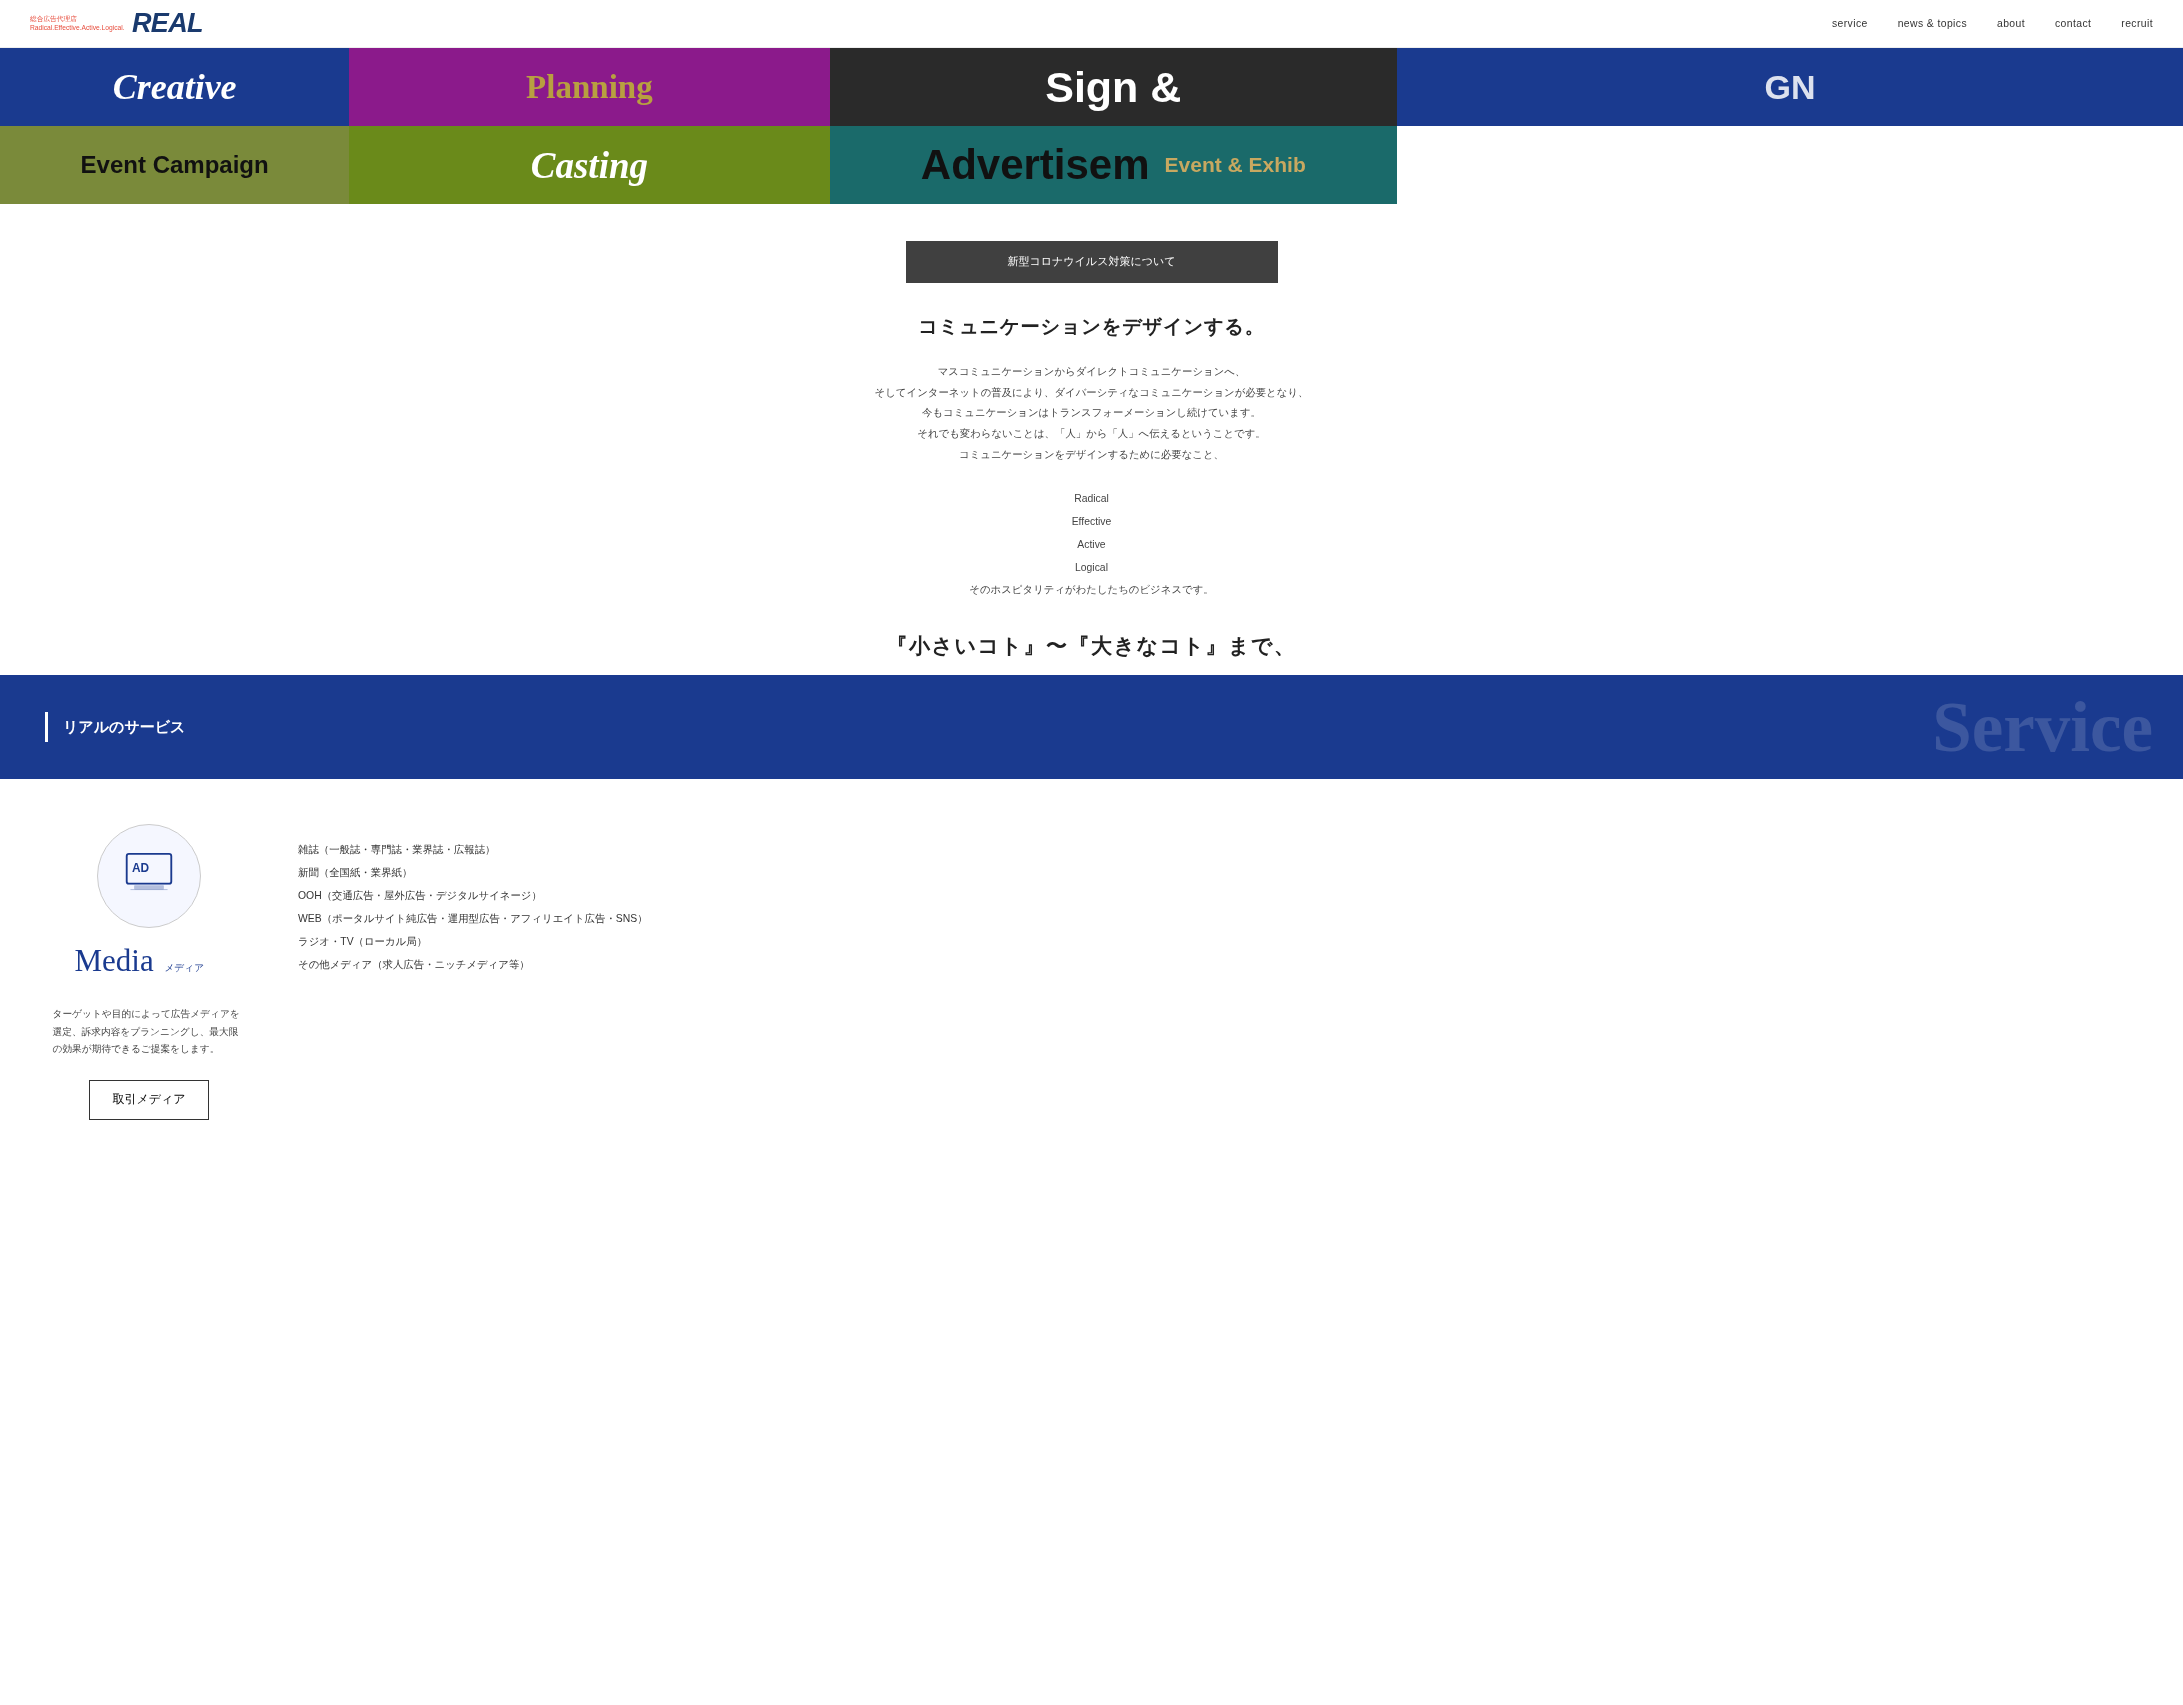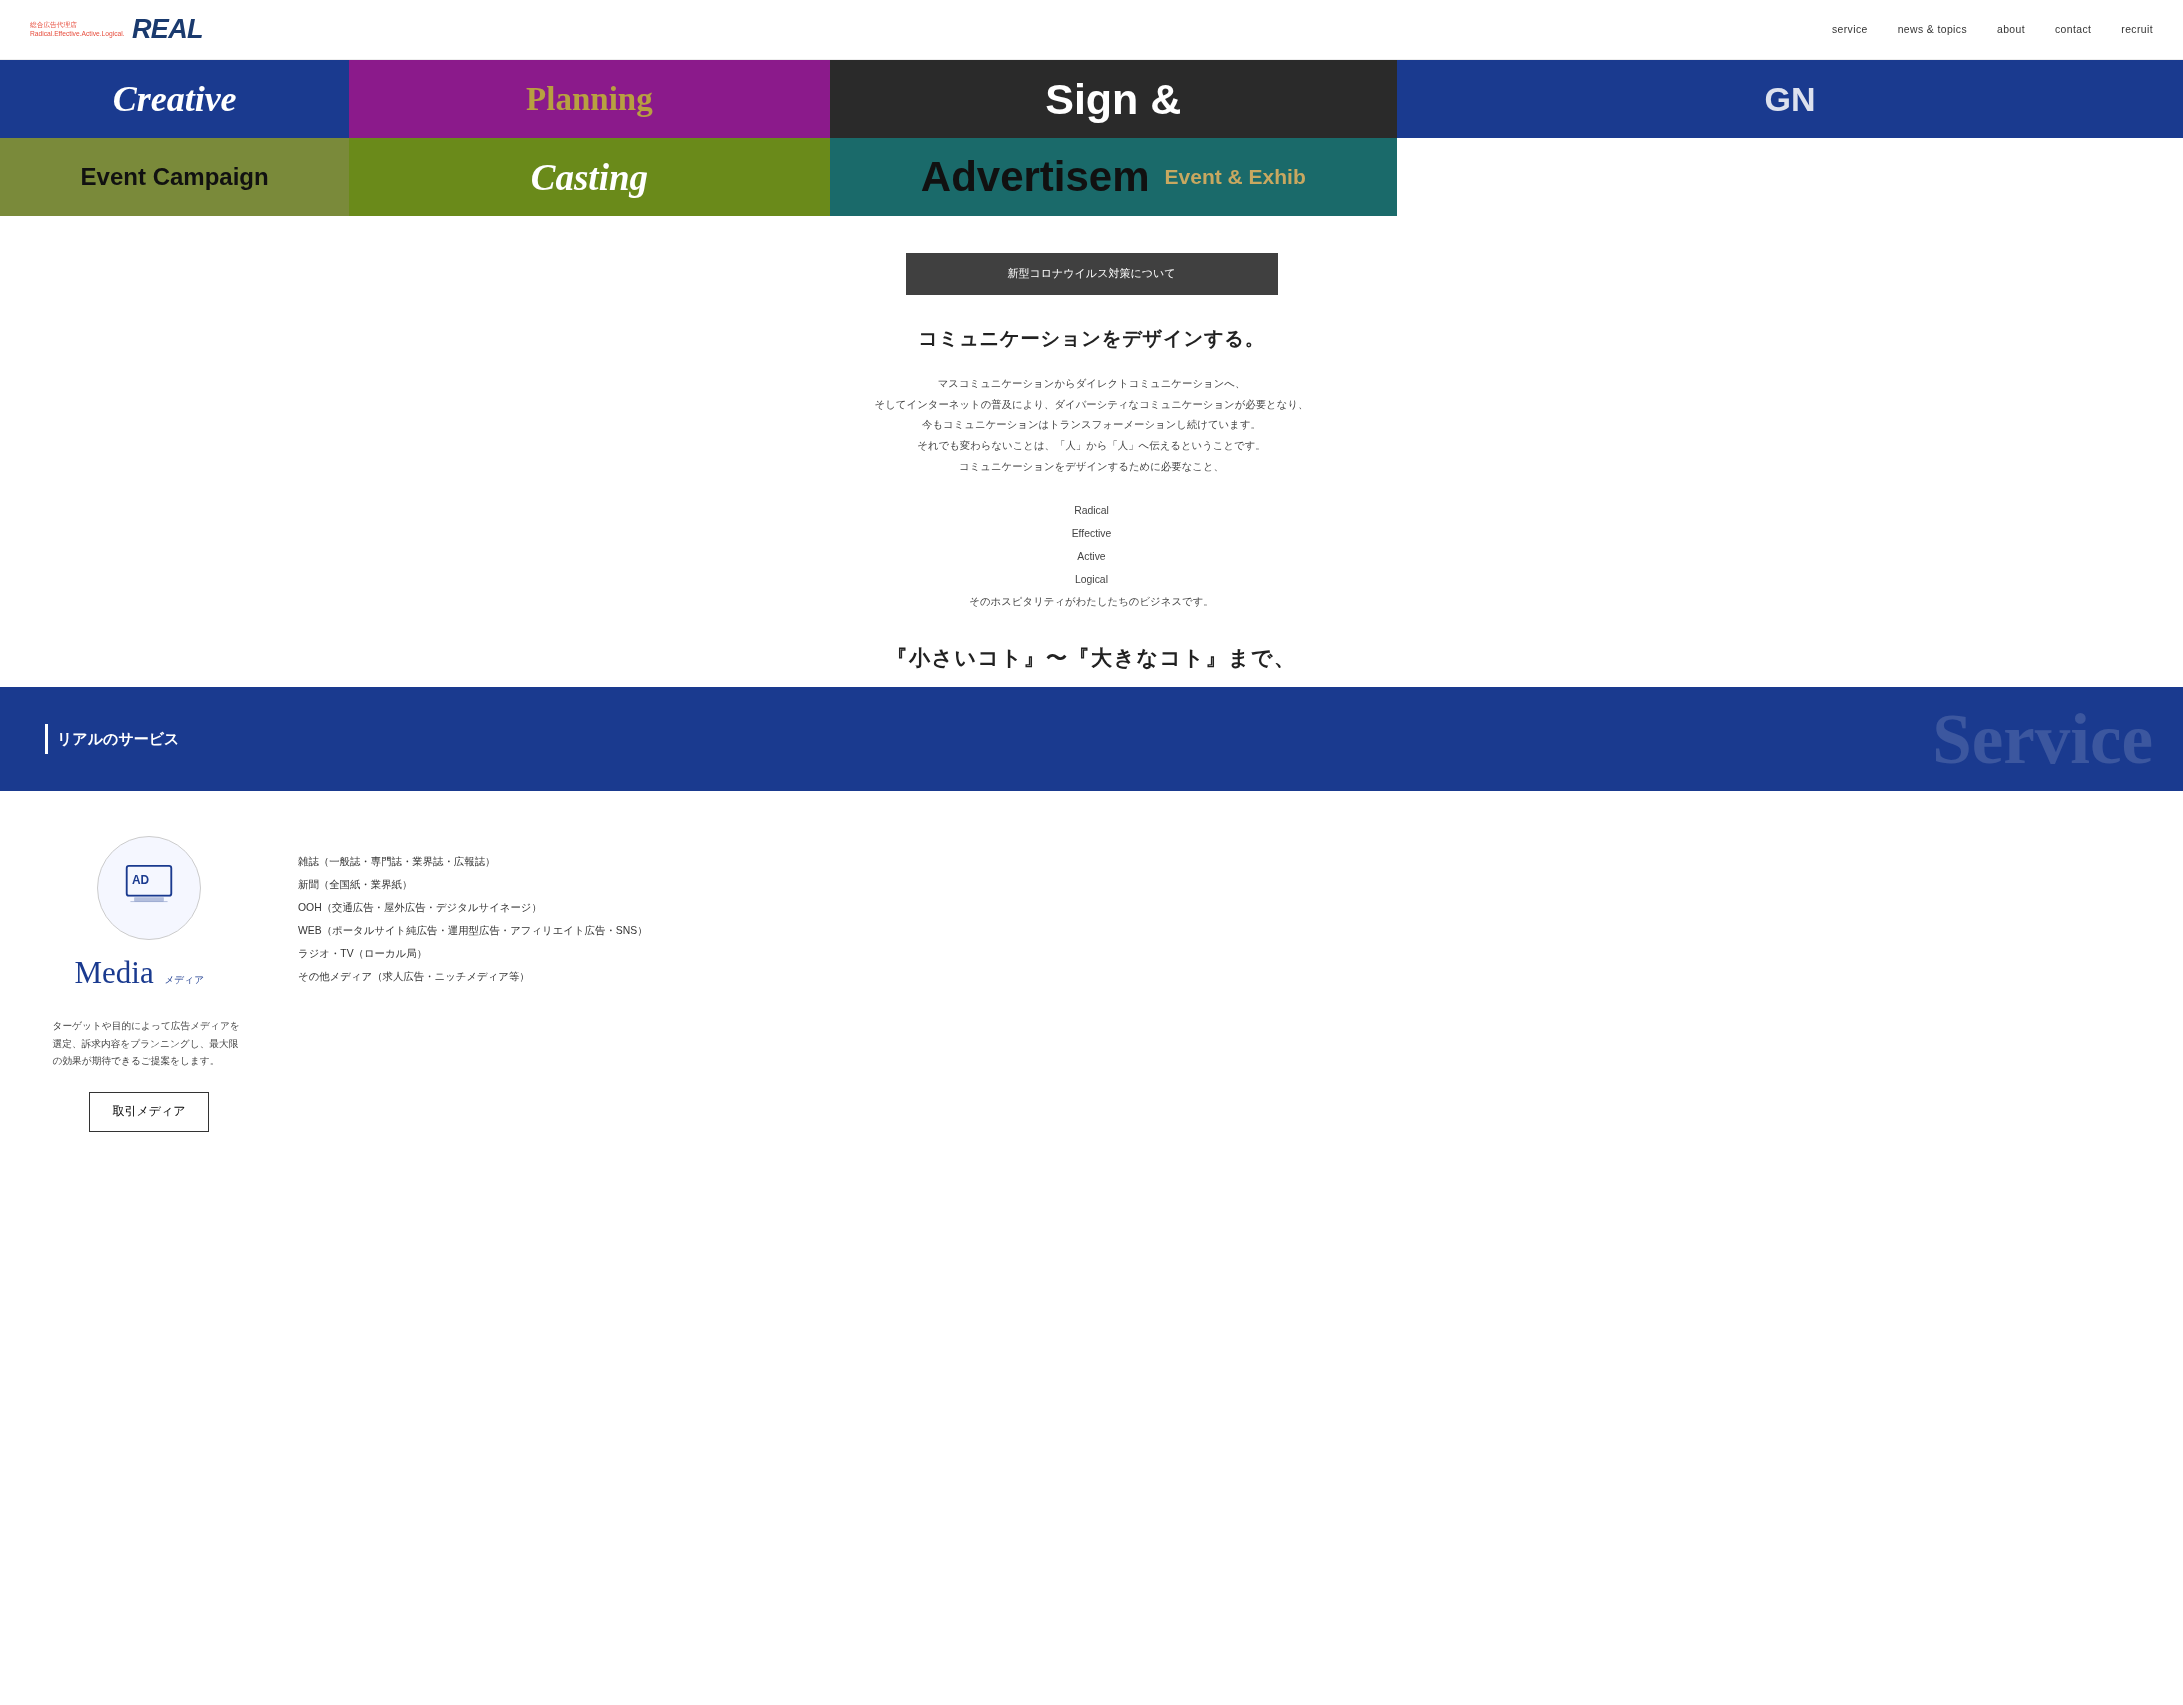--- a/index.html
+++ b/index.html
@@ -11,7 +11,7 @@
       align-items: center;
       justify-content: space-between;
       padding: 0 30px;
-      height: 60px;
+      height: 48px;
       background: #fff;
       border-bottom: 0.7px solid #eee;
     }

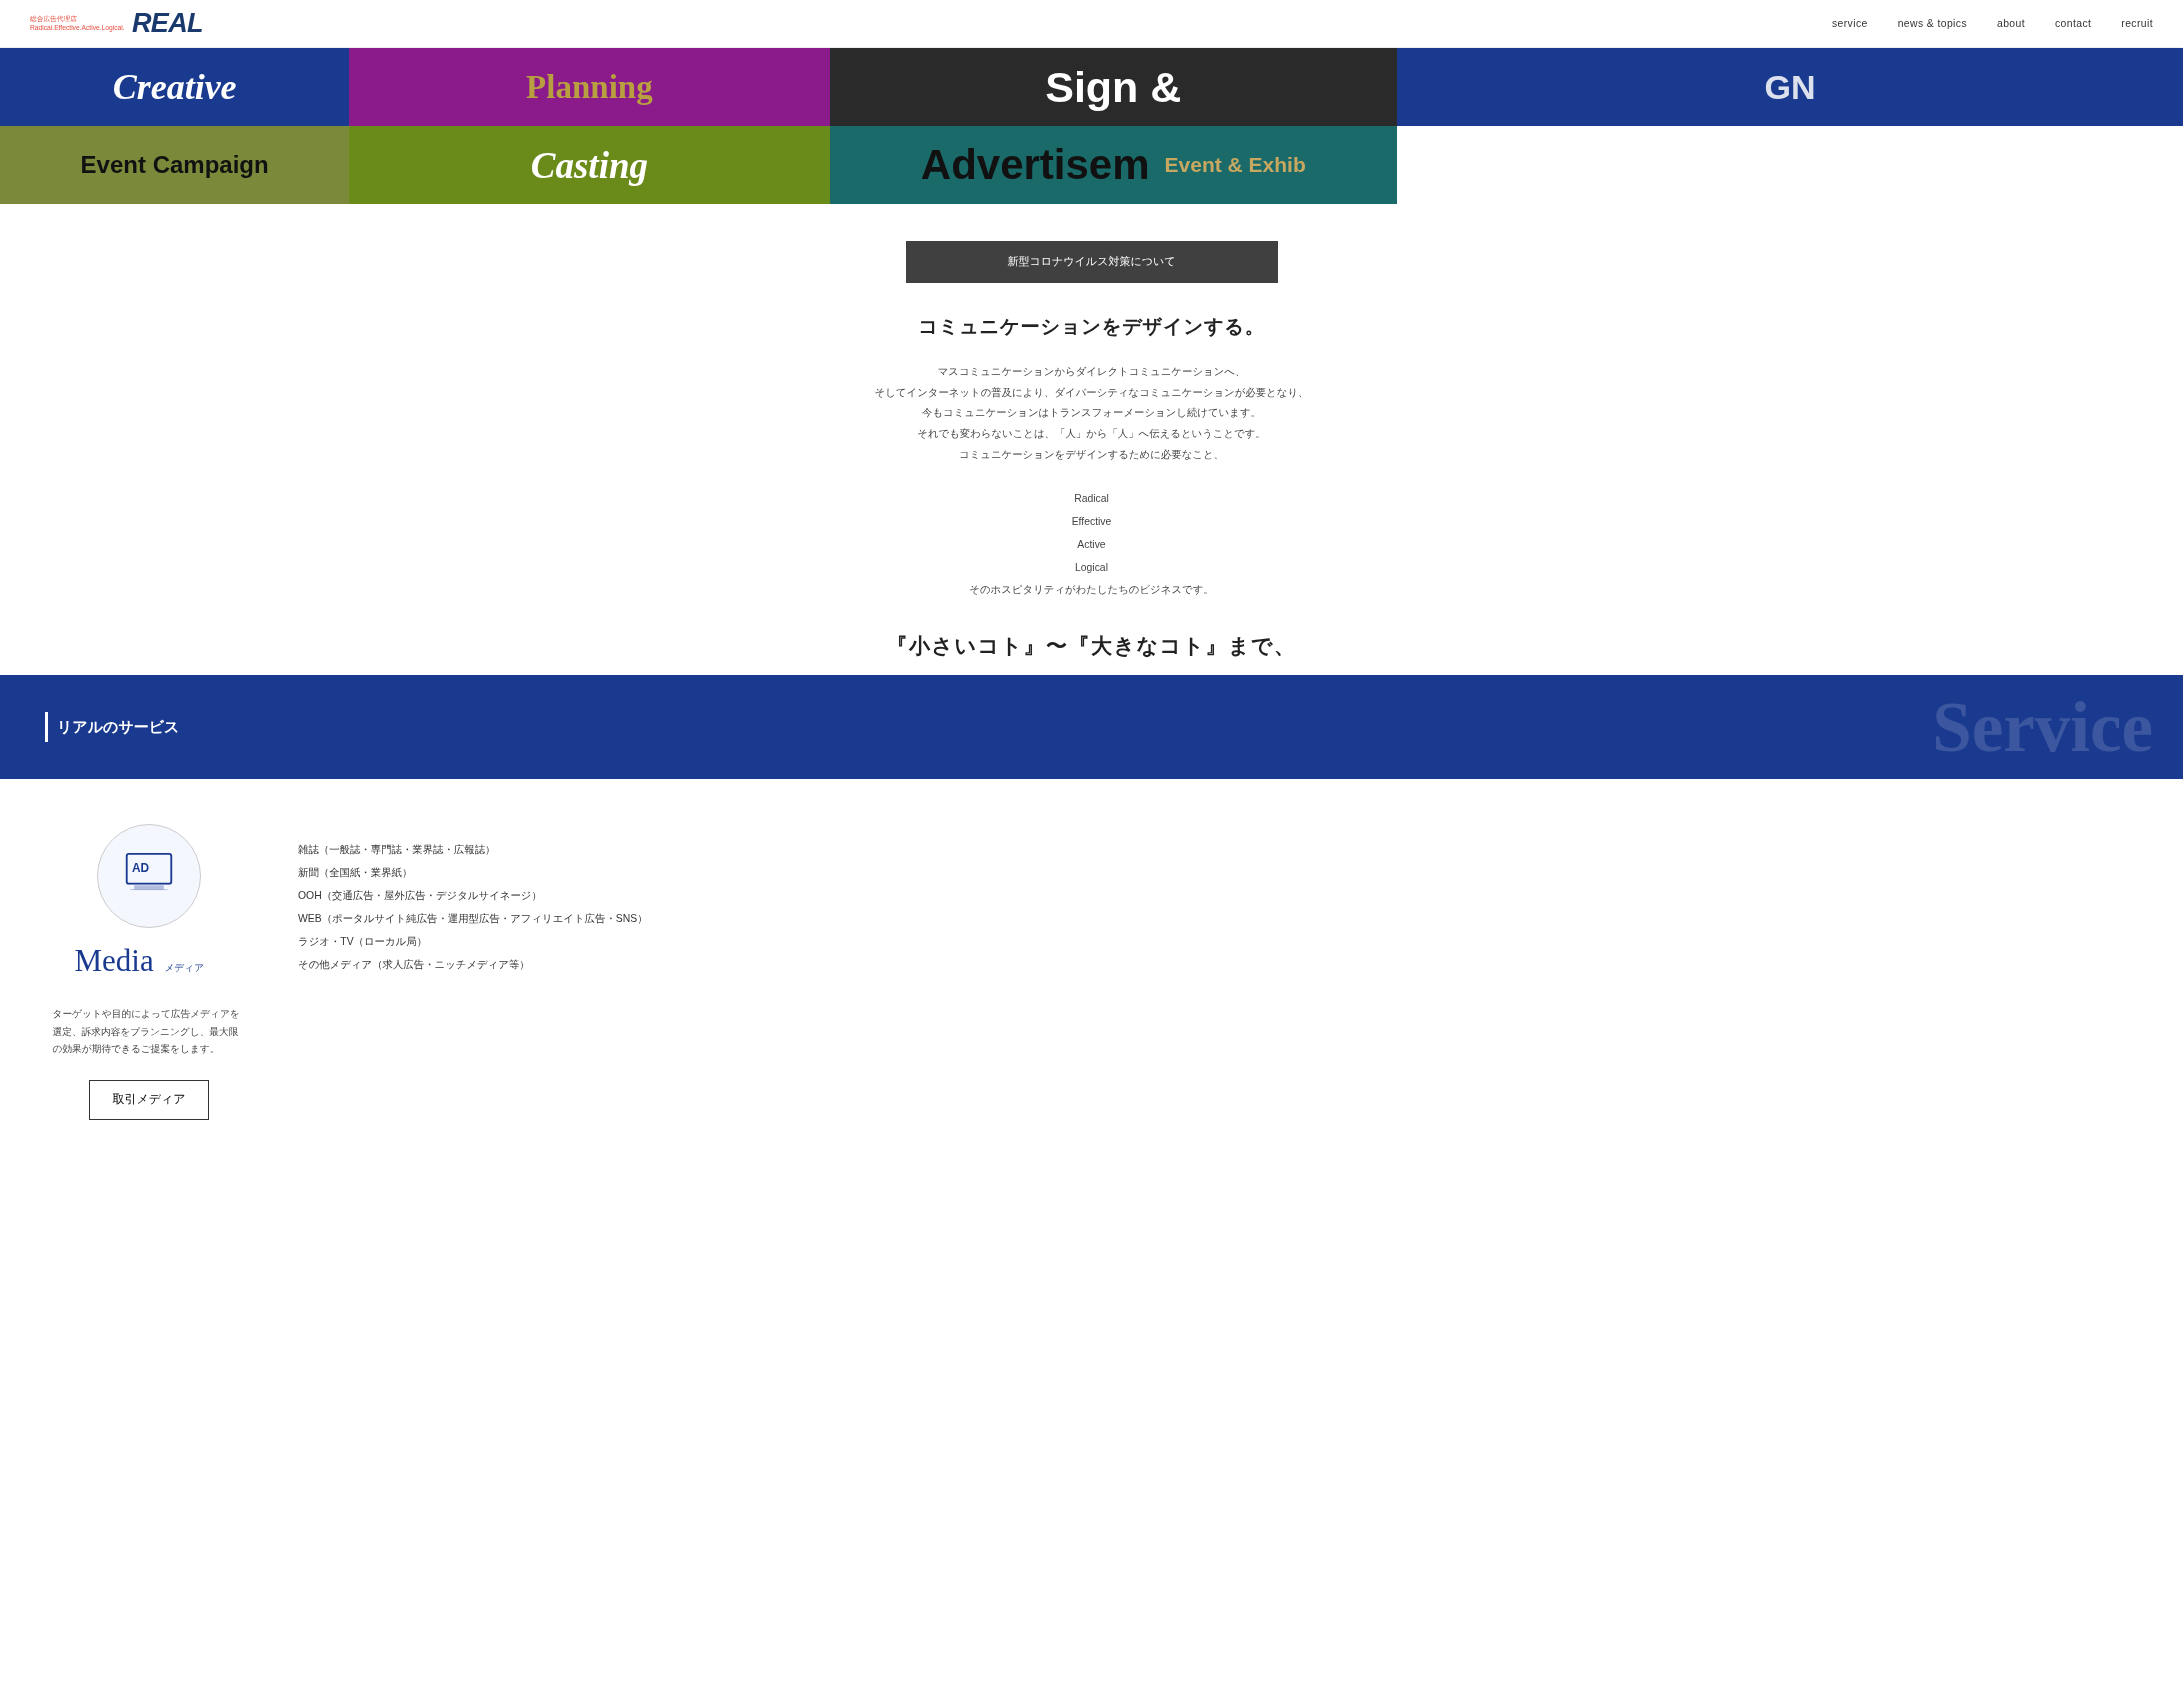--- a/index.html
+++ b/index.html
@@ -141,7 +141,7 @@
     .service-section-inner {
       display: flex;
       align-items: center;
-      gap: 9px;
+      gap: 15px;
     }
     .service-bar {
       width: 3px;

